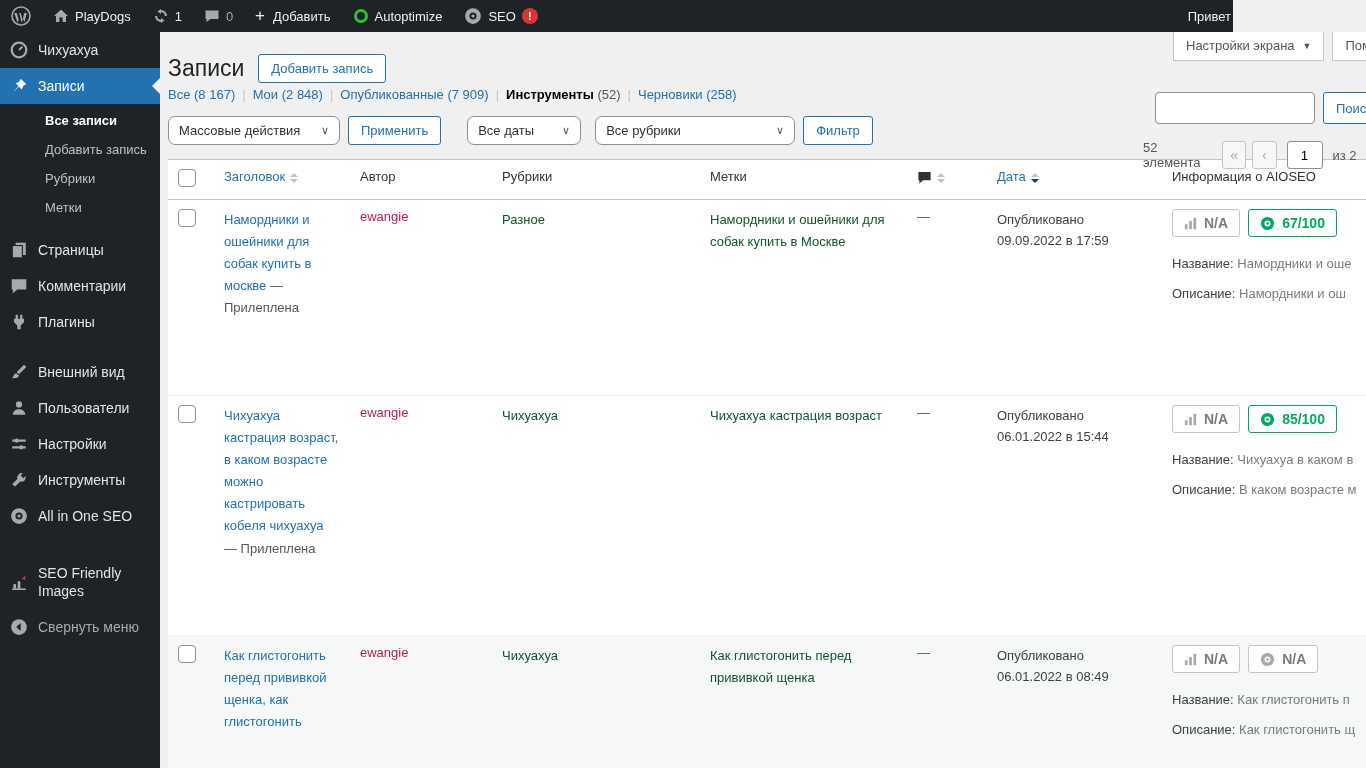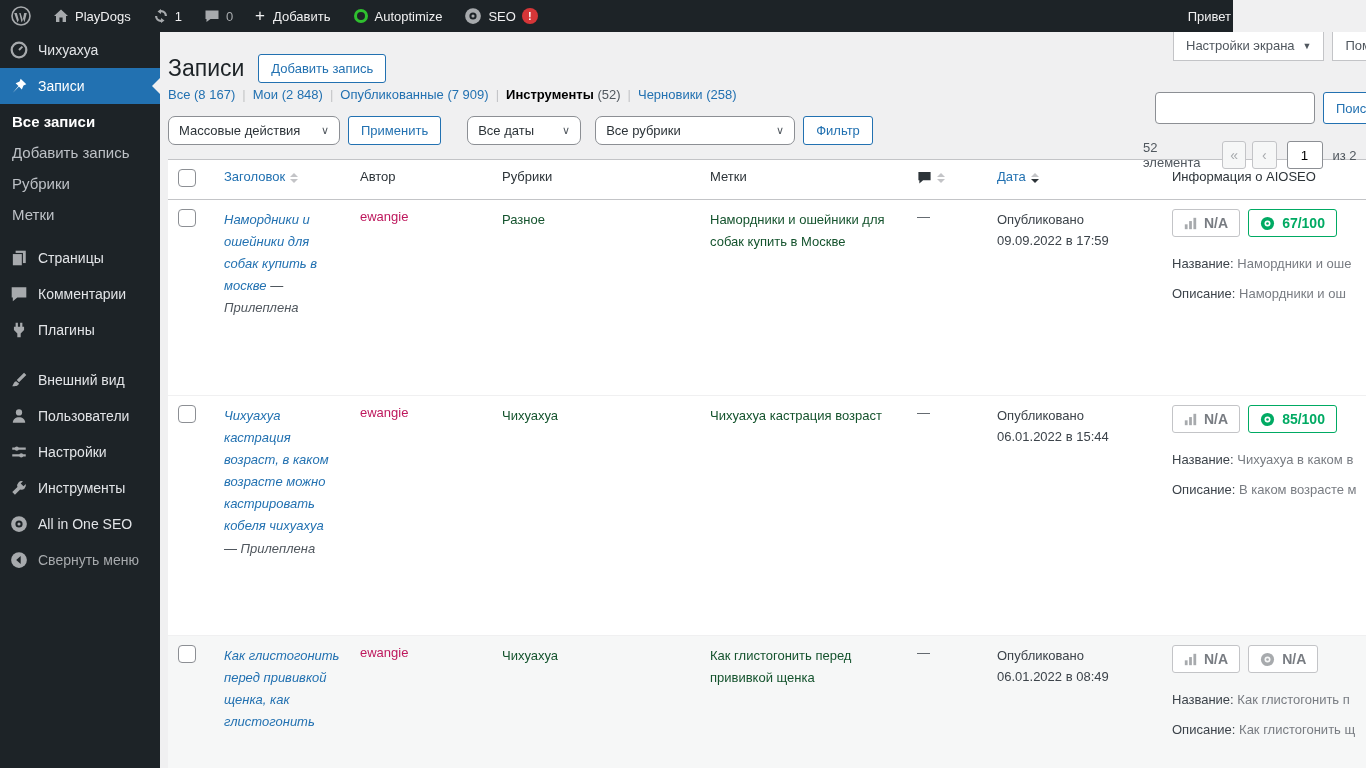--- a/index.html
+++ b/index.html
@@ -24,7 +24,7 @@
   .menu-item.active .icon { color:#fff; }
   .menu-item.active::after { content:""; position:absolute; right:0; top:50%; margin-top:-8px; border:8px solid transparent; border-right-color:#f0f0f1; }
   .submenu { padding:2px 0 10px 0; }
-  .submenu .sub-item { padding:7px 12px; font-size:15px; color:#bdc1c6; cursor:pointer; }
+  .submenu .sub-item { padding:7px 12px; font-size:13px; color:#bdc1c6; cursor:pointer;margin-left:33px; }
   .submenu .sub-item.current { color:#fff; font-weight:700; }
   .sep14 { margin-top:14px; }
   .sep20 { margin-top:22px; }

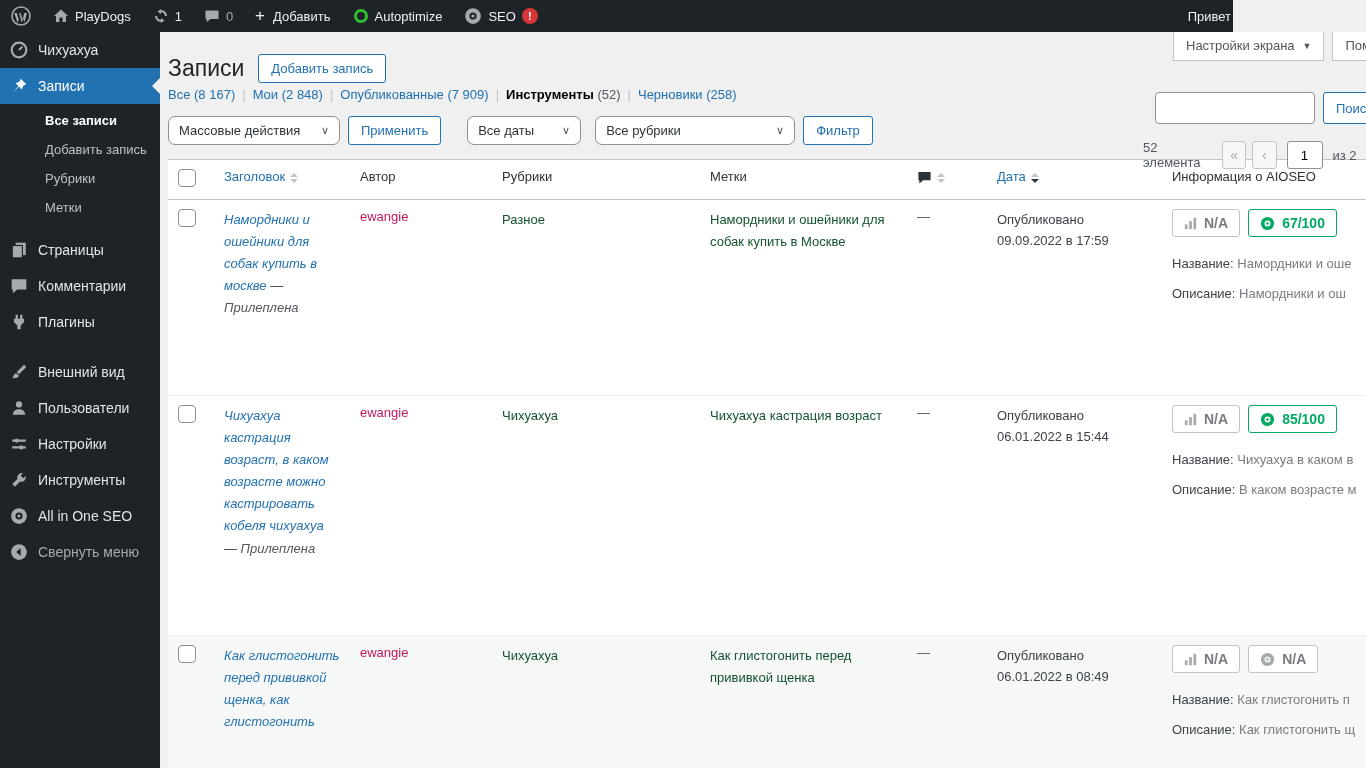--- a/index.html
+++ b/index.html
@@ -78,7 +78,7 @@
   tr.row-stripe { background:#f6f7f7; }
   tr.post-row { border-top:1px solid #f0f0f1; }
   td.cell-title a.rtitle { color:#2271b1; text-decoration:none; cursor:pointer; }
-  td.cell-title { line-height:1.7;font-style:italic; }
+  td.cell-title { line-height:1.7; }
   .post-state { color:#50575e; }
   a.cell-link { color:#14532d; text-decoration:none; cursor:pointer; line-height:1.7; }
   .author-link { color:#be185d; cursor:pointer; }

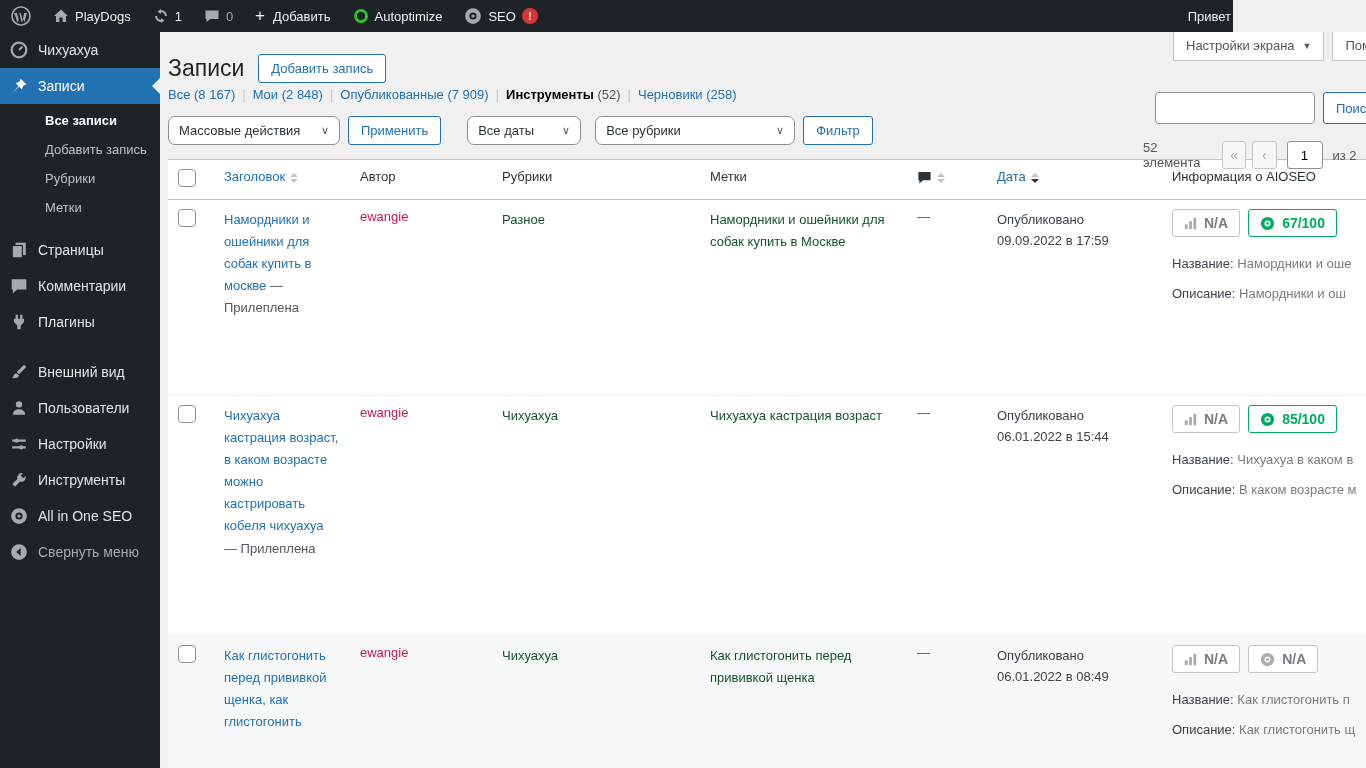--- a/index.html
+++ b/index.html
@@ -258,6 +258,17 @@
     <span>All in One SEO</span>
   </div>
 
+  <div class="menu-item sep20">
+    <span class="icon">
+      <svg width="18" height="18" viewBox="0 0 16 16">
+          <path d="M2 13.5h12" stroke="currentColor" stroke-width="1.4"></path>
+          <rect x="3" y="9" width="2.4" height="4" fill="currentColor"></rect>
+          <rect x="6.8" y="6.5" width="2.4" height="6.5" fill="currentColor"></rect>
+          <path fill="#d63638" d="M10.6 4l3-2.5v4z"></path>
+        </svg>
+    </span>
+    <span class="wrap2">SEO Friendly Images</span>
+  </div>
   <div class="menu-item collapse-item">
     <span class="icon">
       <svg width="18" height="18" viewBox="0 0 16 16">

